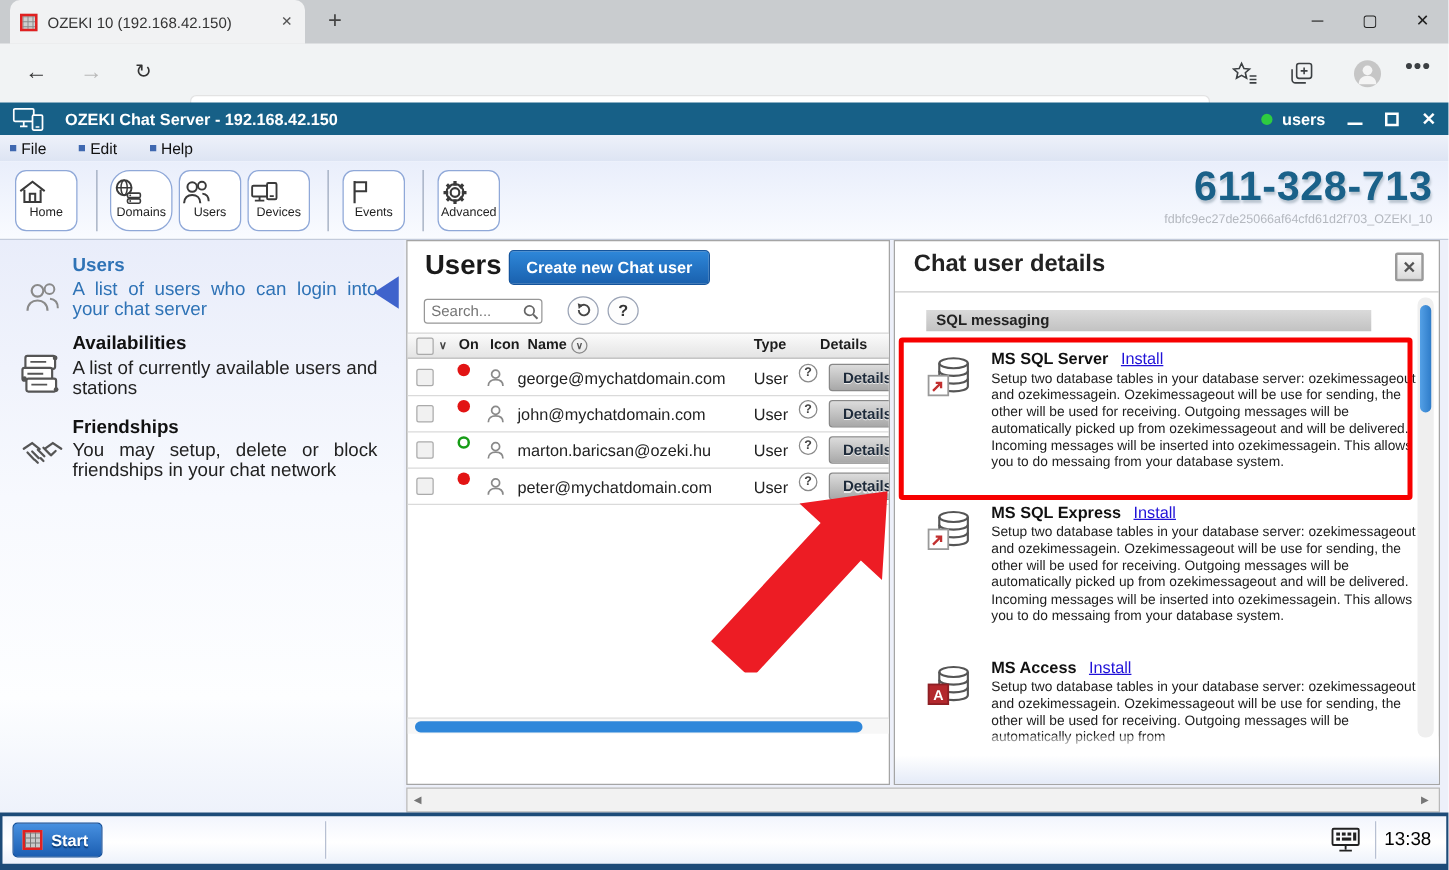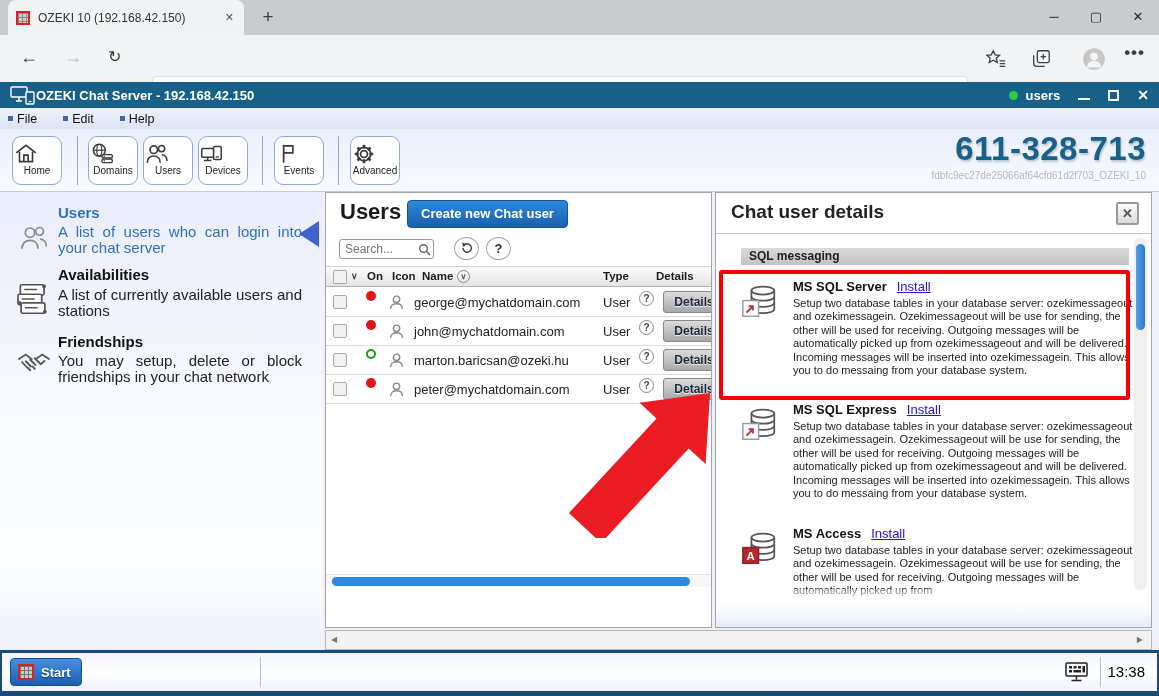--- a/index.html
+++ b/index.html
@@ -27,7 +27,7 @@
 
 .apptitle { position:absolute; left:0; top:82px; width:1159px; height:26px; background:#176087; display:flex; align-items:center; }
 .apptitle .logo { margin-left:10px; }
-.apptitle .txt { color:#fff; font-weight:bold; font-size:13px; margin-left:0; }
+.apptitle .txt { color:#fff; font-weight:bold; font-size:13px; margin-left:16px; }
 .apptitle .right { position:absolute; right:10px; display:flex; align-items:center; gap:18px; }
 .greendot { width:9px; height:9px; border-radius:50%; background:#2ecc40; display:inline-block; }
 .adminname { color:#fff; font-weight:bold; font-size:13px; margin-left:-10px; }

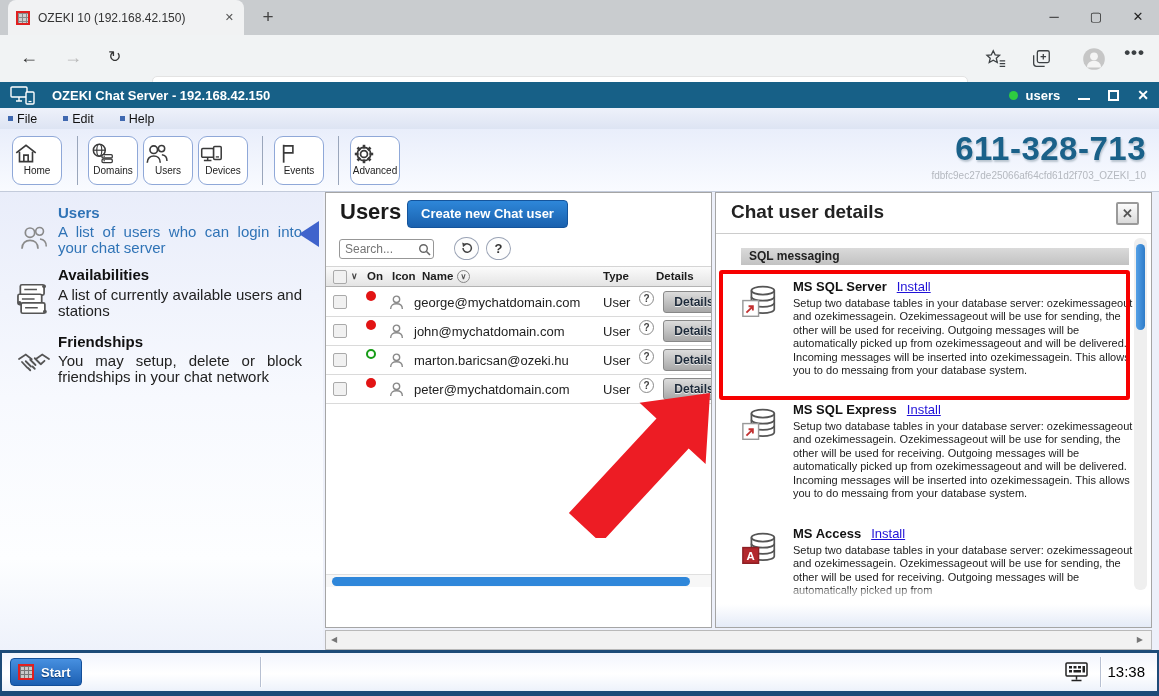--- a/index.html
+++ b/index.html
@@ -204,7 +204,7 @@
       <span class="lbl">Home</span>
     </div>
     <div class="tsep" style="left:77px;"></div>
-    <div class="tbtn" style="left:88px;">
+    <div class="tbtn" style="left:88px;border-radius:16px;">
       <svg width="26" height="26" viewBox="0 0 24 24">
           <circle cx="9.5" cy="8.5" r="5.5" fill="none" stroke="#3a3a3a" stroke-width="1.4"></circle>
           <ellipse cx="9.5" cy="8.5" rx="2.3" ry="5.5" fill="none" stroke="#3a3a3a" stroke-width="1.1"></ellipse>

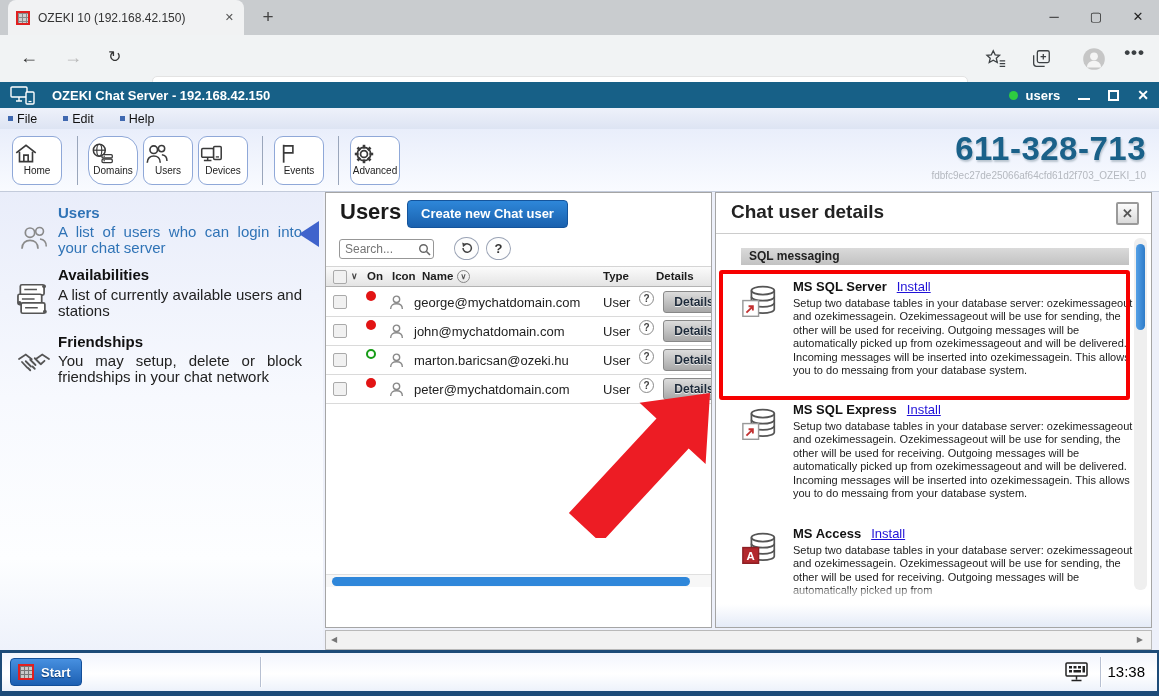--- a/index.html
+++ b/index.html
@@ -86,7 +86,7 @@
 .dp-title { position:absolute; left:15px; top:8px; font-size:19px; font-weight:bold; color:#222; }
 .dp-close { position:absolute; right:12px; top:9px; width:23px; height:23px; background:linear-gradient(#fcfcfc,#dadada); border:2px solid #9a9a9a; border-radius:2px; font-size:13px; font-weight:bold; color:#555; text-align:center; line-height:19px; }
 .dp-divider { position:absolute; left:0; top:40px; width:437px; height:1px; background:#ccc; }
-.sectionbar { position:absolute; left:25px; top:55px; width:388px; height:17px; background:linear-gradient(#dadada,#c2c2c2); font-size:12px; font-weight:bold; color:#222; line-height:17px; padding-left:8px; }
+.sectionbar { position:absolute; left:25px; top:55px; width:356px; height:17px; background:linear-gradient(#dadada,#c2c2c2); font-size:12px; font-weight:bold; color:#222; line-height:17px; padding-left:8px; }
 .redbox { position:absolute; left:3px; top:77px; width:411px; height:130px; border:4px solid #f70000; border-radius:3px; z-index:4; }
 .entry-title { position:absolute; left:77px; font-size:13px; font-weight:bold; color:#111; }
 .install { font-weight:normal; color:#2012d8; text-decoration:underline; margin-left:10px; font-size:13px; }

